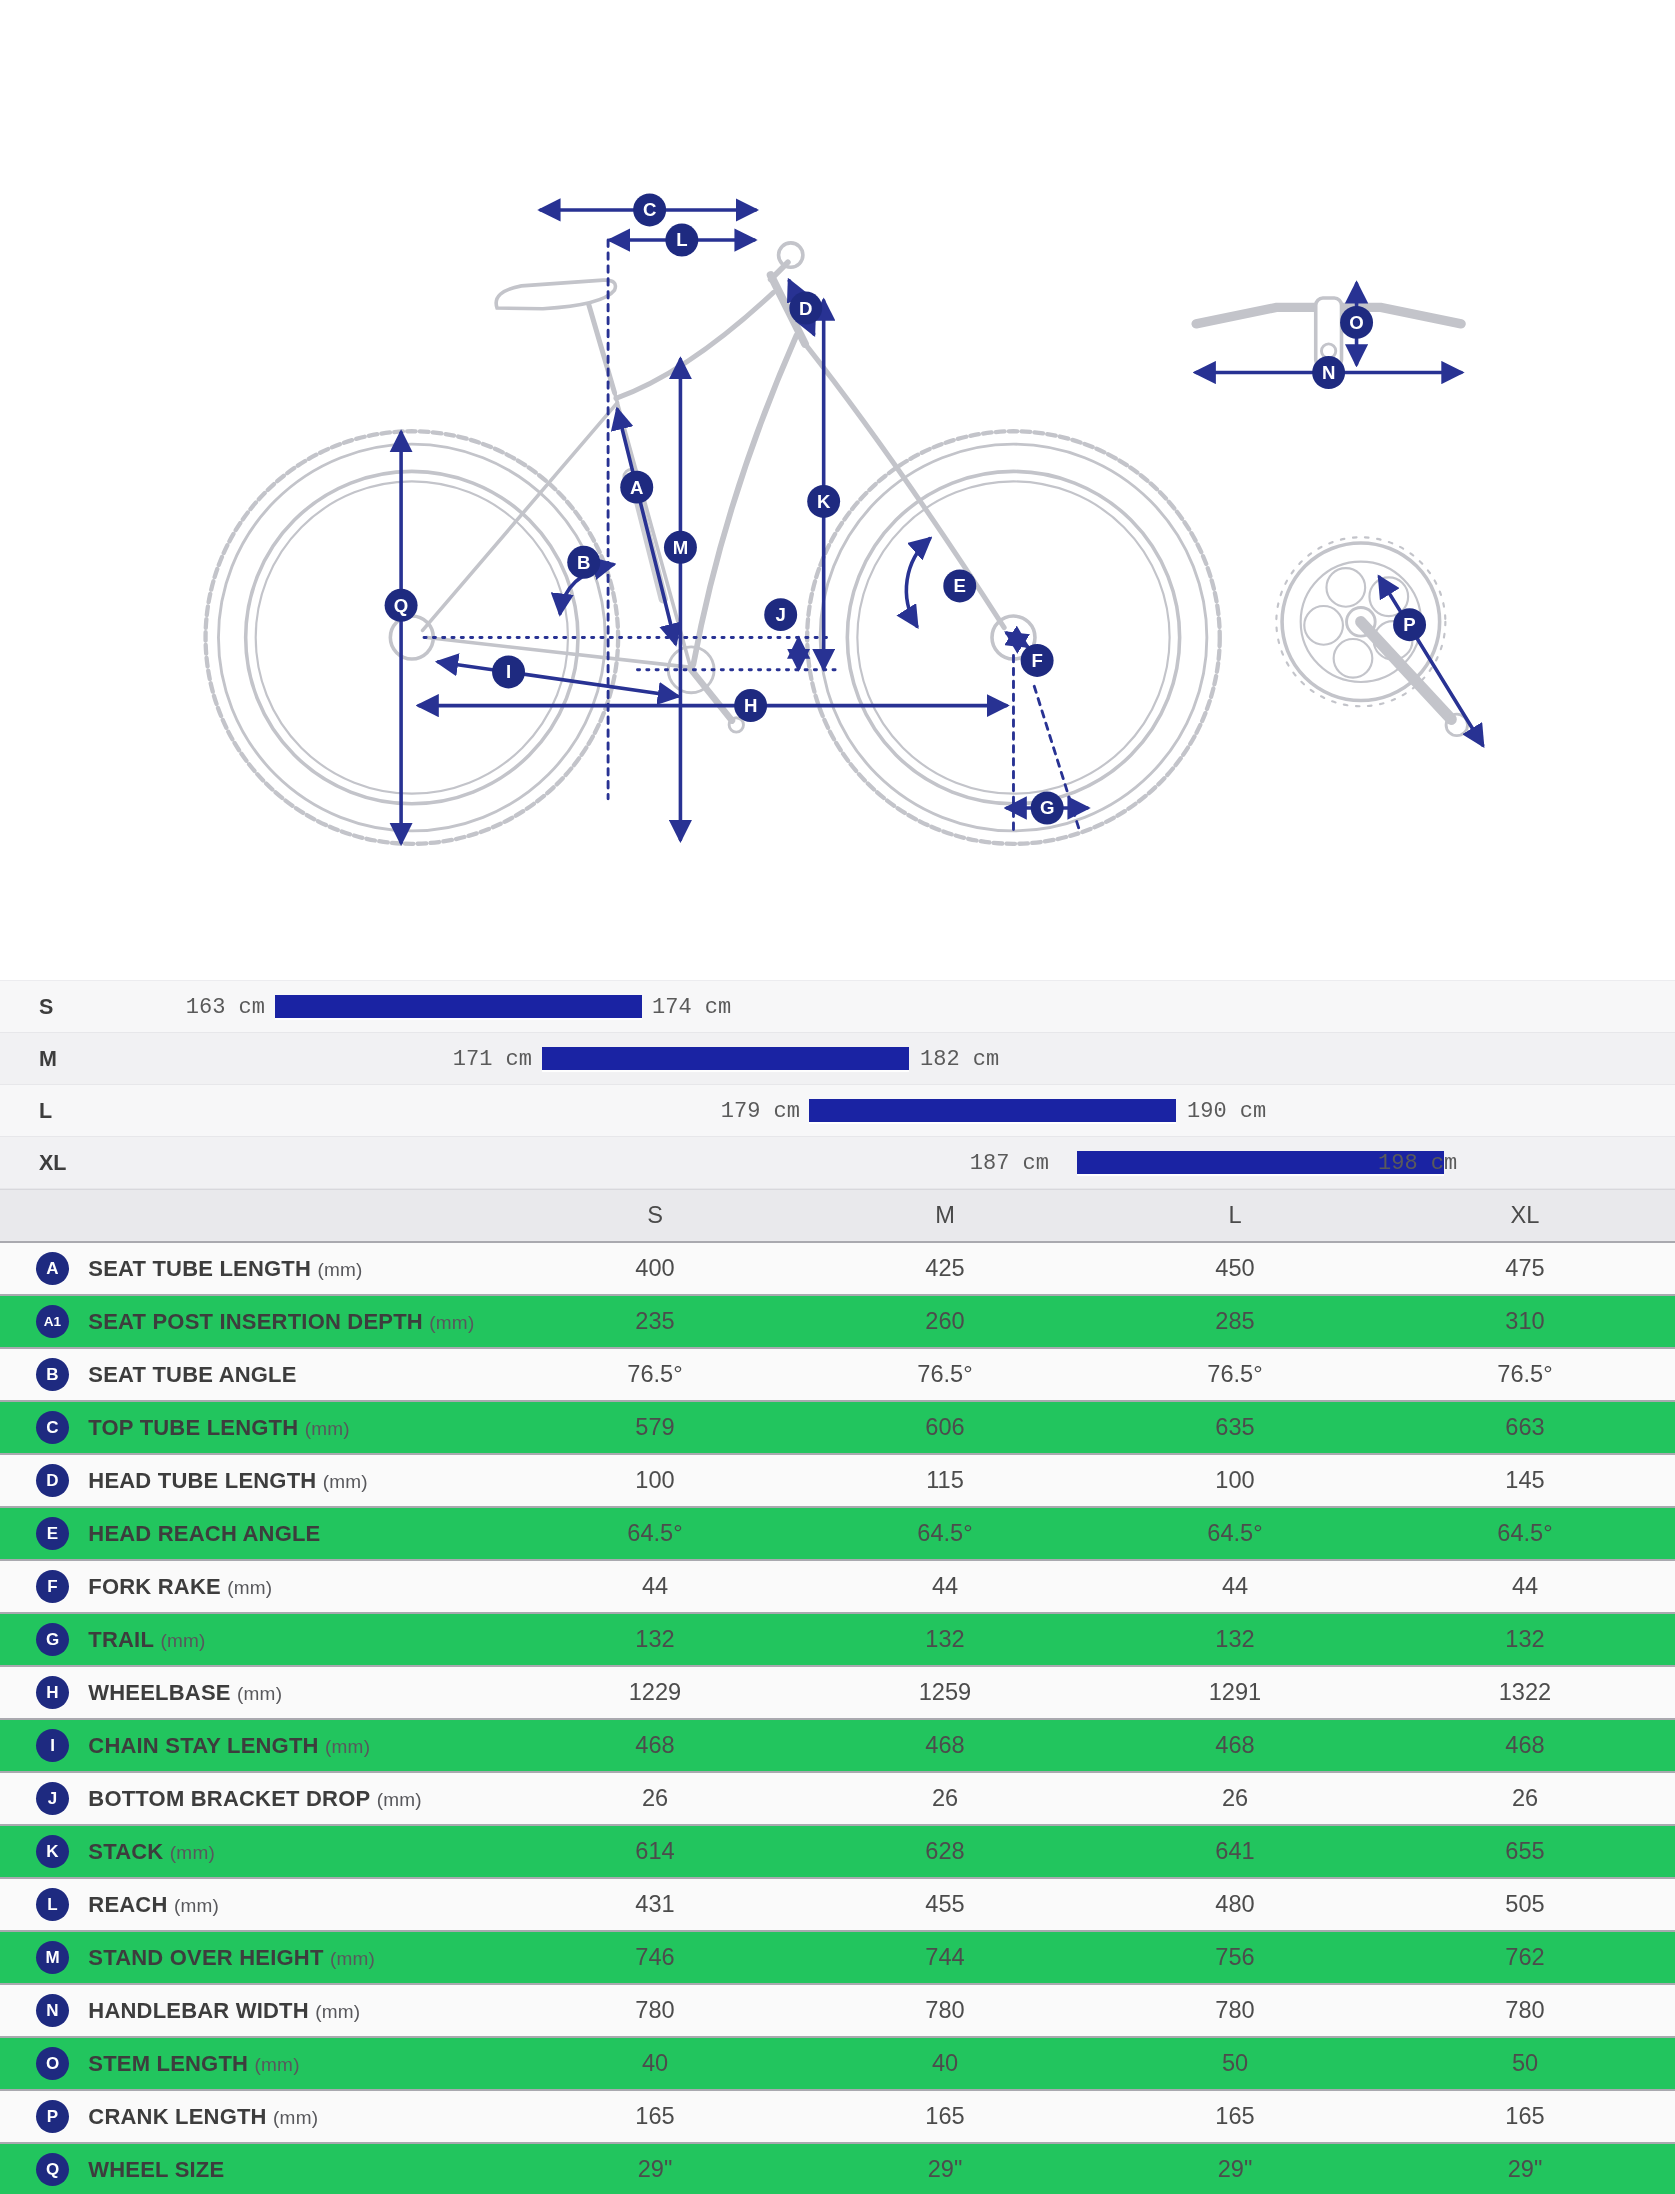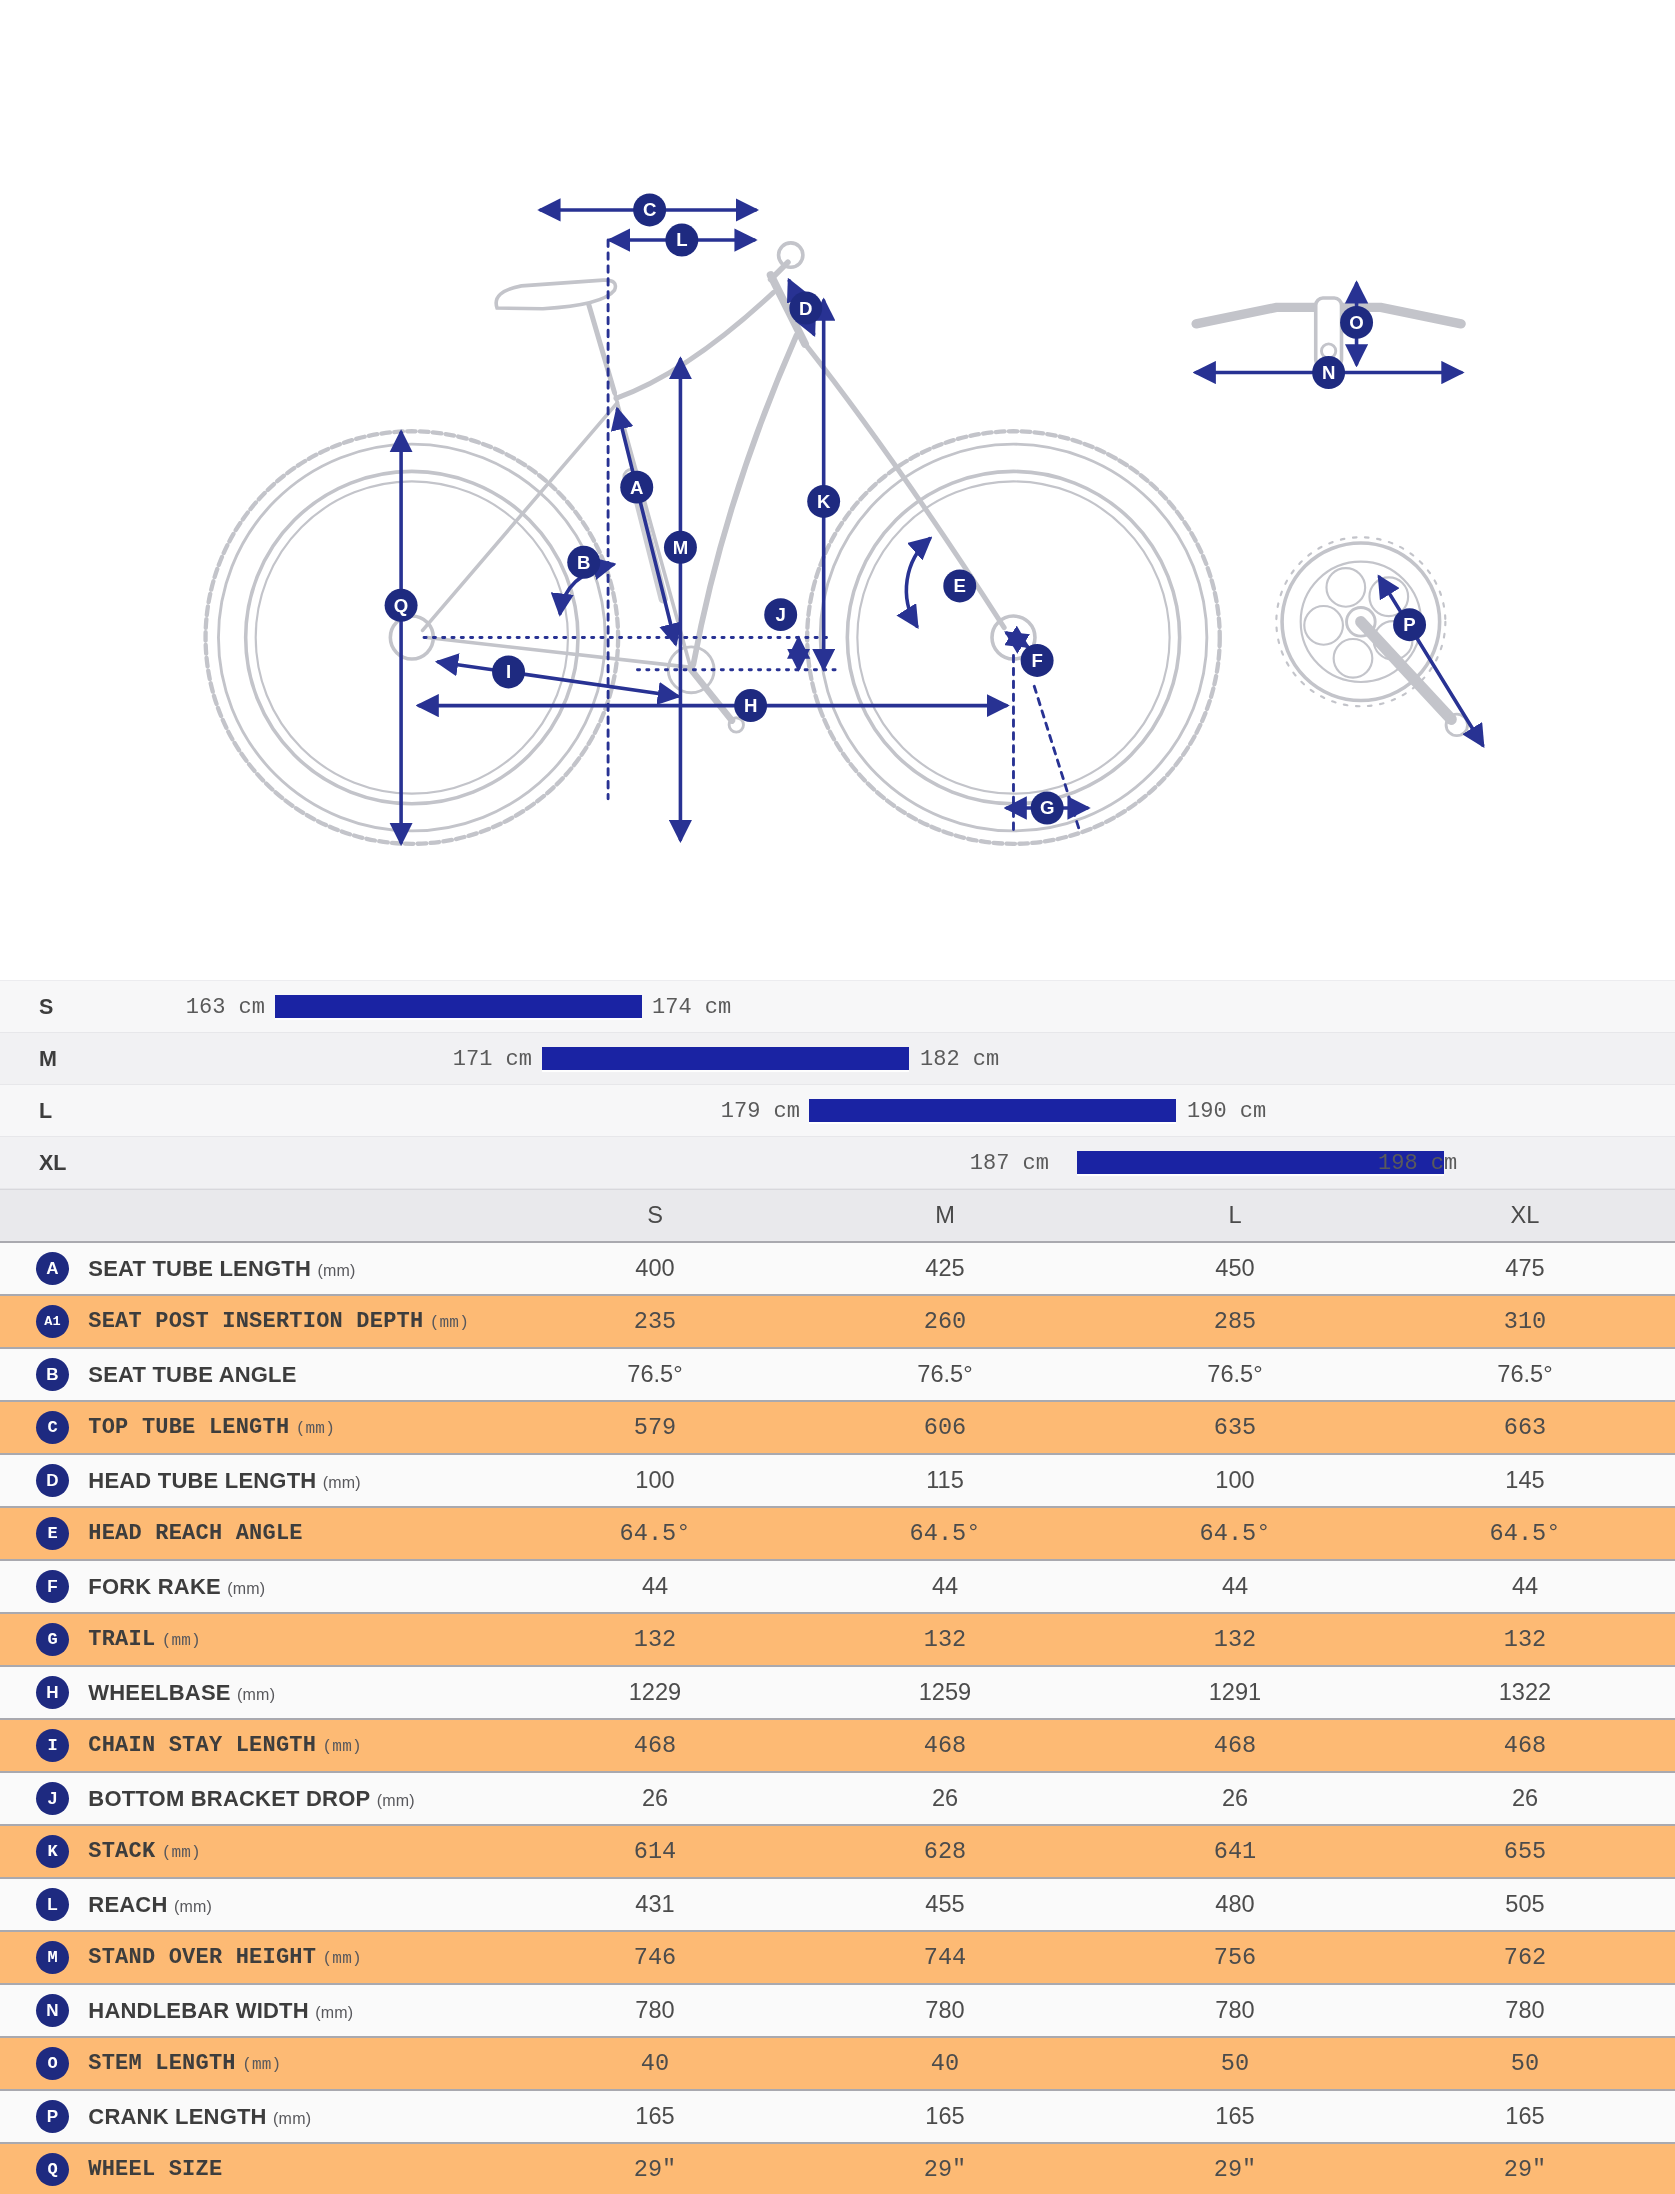--- a/index.html
+++ b/index.html
@@ -55,7 +55,7 @@
   }
   .badge.small { font-size: 13.6px; }
   .rname { font-weight: bold; font-size: 22px; color: #3d3d3d; letter-spacing: 0.2px; white-space: nowrap; }
-  .runit { font-weight: normal; font-size: 16px; color: #58585c; margin-left: 6.4px; }
+  .runit { font-weight: normal; font-size: 19px; color: #58585c; margin-left: 6.4px; }
   .val { text-align: center; font-size: 23.6px; color: #4c4c4c; }
 </style>
 </head>

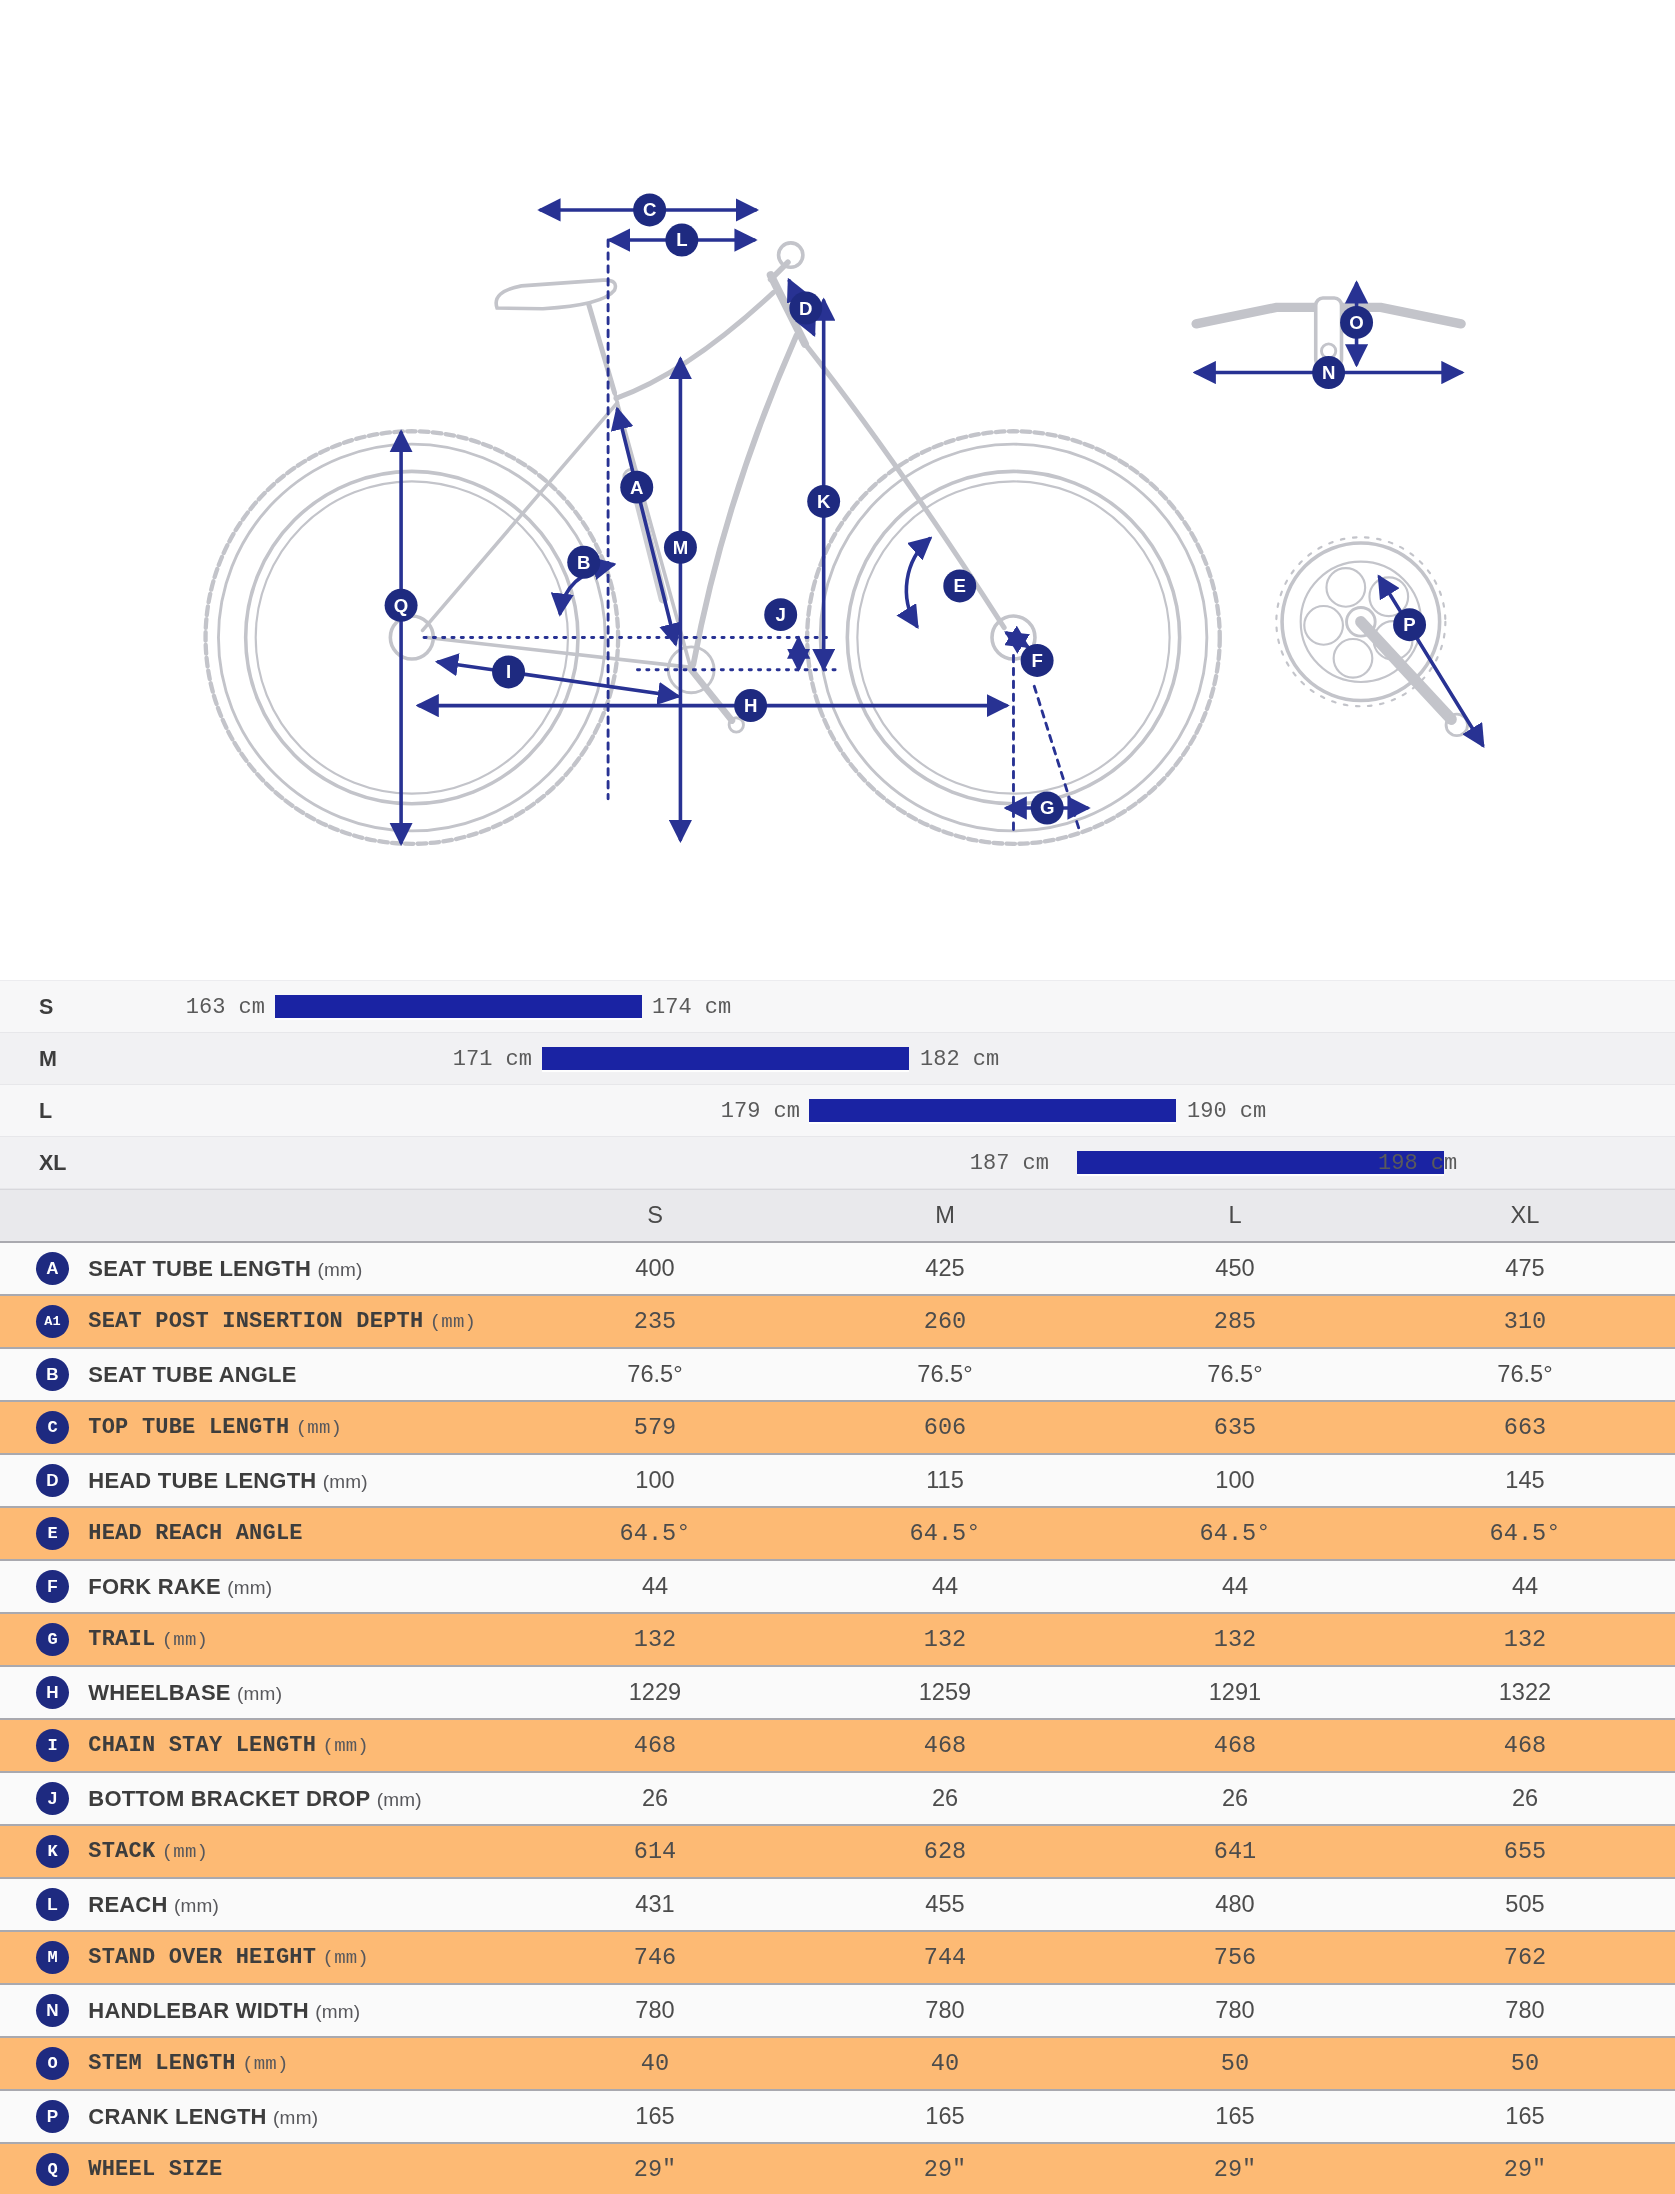--- a/index.html
+++ b/index.html
@@ -45,7 +45,7 @@
     border-top: 2.1px solid #a9a9af;
   }
   .trow.odd  { background: #fafafa; }
-  .trow.even { background: #fdba74; font-family: Liberation Mono, monospace; }
+  .trow.even { background: #22c55e; }
   .rlabel { display: flex; align-items: center; padding-left: 36px; }
   .badge {
     flex: 0 0 33px; width: 33px; height: 33px; border-radius: 50%;

